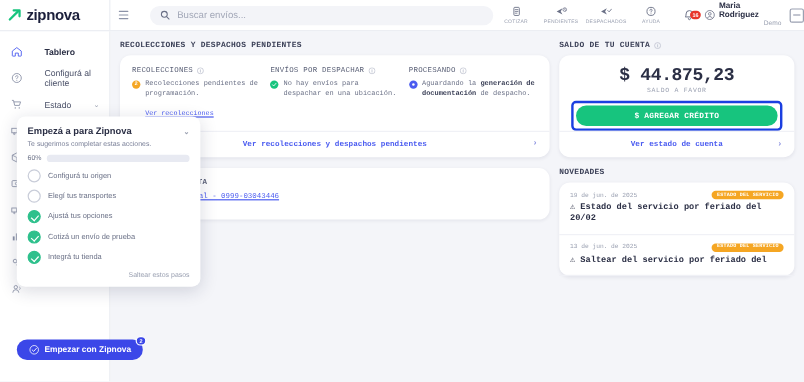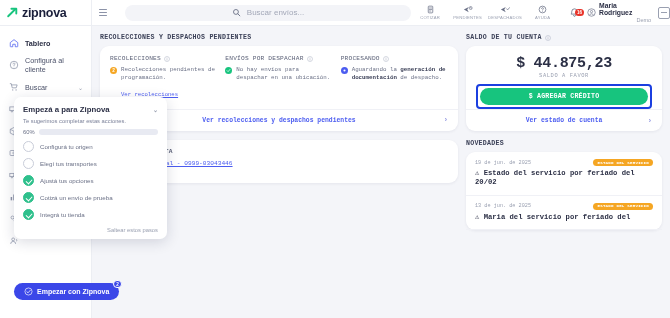--- a/index.html
+++ b/index.html
@@ -28,7 +28,7 @@
 
   .search-box {
     margin-left: 10px; width: 290px; height: 16px; background: #f3f4f8;
-    border-radius: 8px; display: flex; align-items: center; gap: 6px; padding: 0 8px; justify-content: center;
+    border-radius: 8px; display: flex; align-items: center; gap: 6px; padding: 0 8px;
   }
   .search-ph { font-size: 8px; color: #a3a8b8; }
 

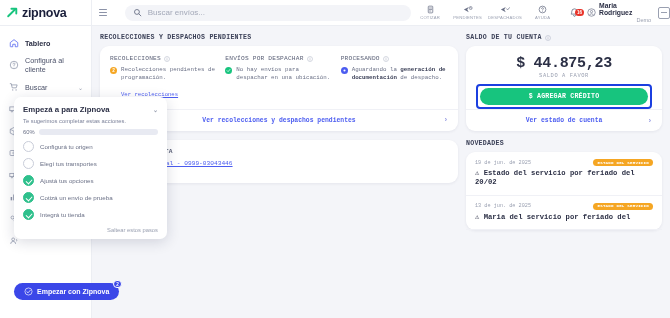--- a/index.html
+++ b/index.html
@@ -51,7 +51,7 @@
     position: absolute; top: 26px; left: 0; width: 92px; height: 292px;
     background: #ffffff; border-right: 1px solid #eceef3; padding-top: 6px; z-index: 30;
   }
-  .side-item { display: flex; align-items: center; gap: 6px; padding: 4px 8px; height: 22px; }
+  .side-item { display: flex; align-items: center; gap: 18px; padding: 4px 8px; height: 22px; }
   .side-ico { width: 11px; height: 11px; flex: none; display: flex; align-items: center; justify-content: center; }
   .side-lbl { font-size: 7.2px; color: #4a5068; }
   .side-item.active .side-lbl { font-weight: bold; color: #2b2f45; }

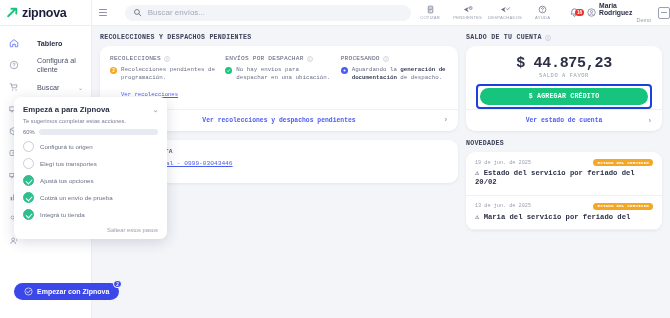--- a/index.html
+++ b/index.html
@@ -264,7 +264,7 @@
             <circle cx="17" cy="19" r="1.4" fill="#8c93a8"></circle>
           </svg>
       </span>
-      <span class="side-lbl">Buscar</span>
+      <span class="side-lbl">Estado</span>
       <span class="chev">⌄</span>
     </div>
     <div class="side-item">

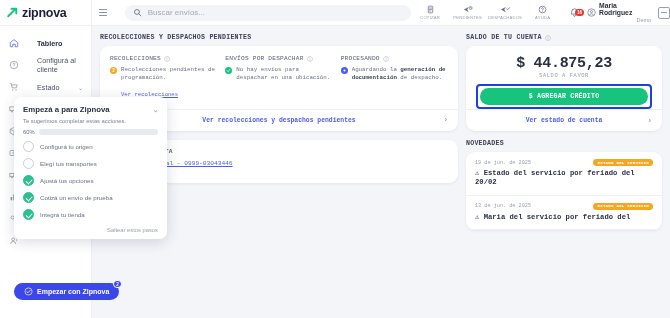--- a/index.html
+++ b/index.html
@@ -463,7 +463,7 @@
               <span class="nov-date">13 de jun. de 2025</span>
               <span class="nov-badge">ESTADO DEL SERVICIO</span>
             </div>
-            <div class="nov-title">⚠ Maria del servicio por feriado del</div>
+            <div class="nov-title">⚠ Saltear del servicio por feriado del</div>
           </div>
         </div>
       </div>

